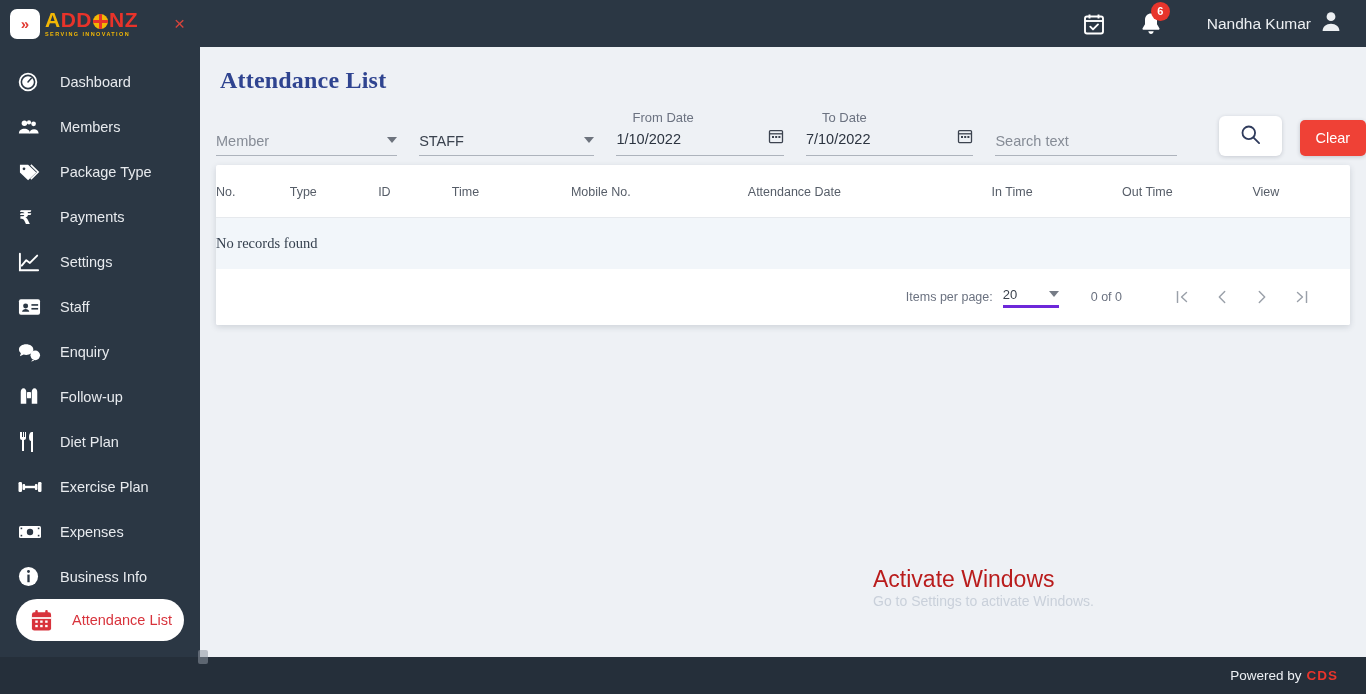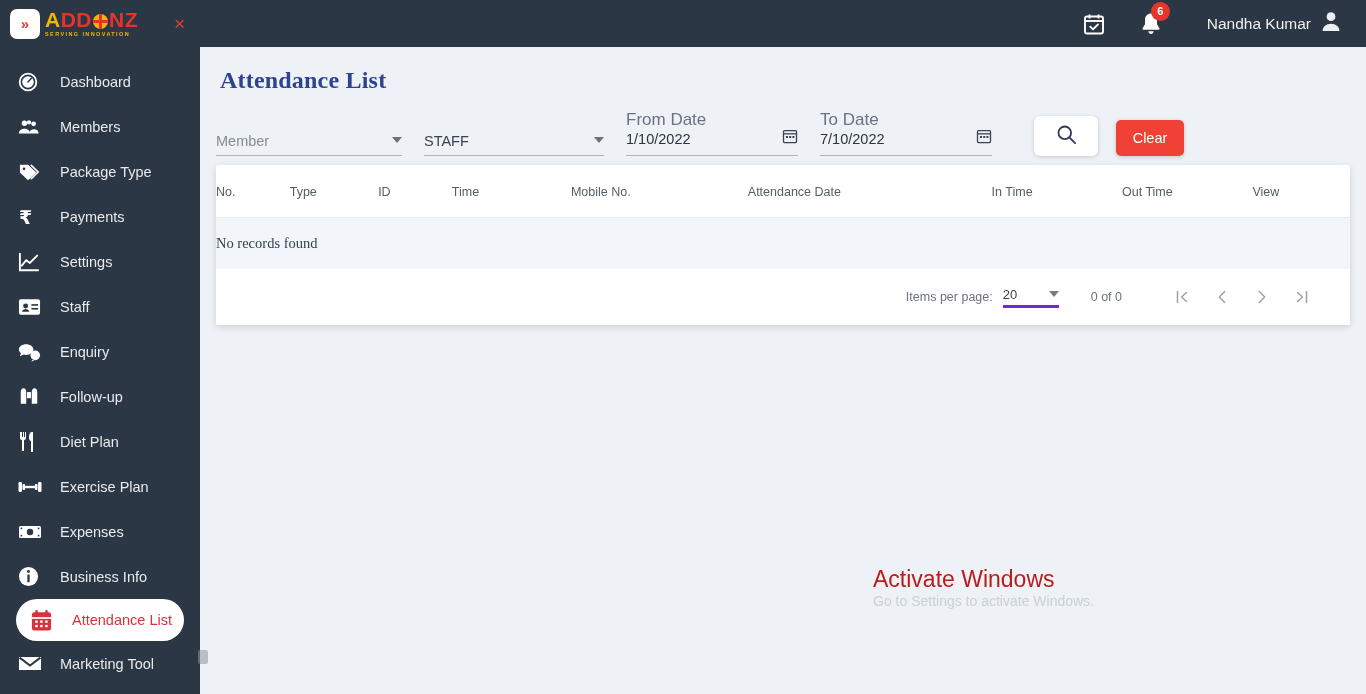--- a/index.html
+++ b/index.html
@@ -149,8 +149,8 @@
   }
   .fld { position: relative; margin-right: 22px; }
   .fld .flabel {
-    position: absolute; top: -18px; left: 0;
-    font-size: 17px; color: #6b7280;
+    position: absolute; top: -18px; left: 16px;
+    font-size: 13px; color: #6b7280;
   }
   .fld .fline {
     border-bottom: 1px solid #adb3bc;

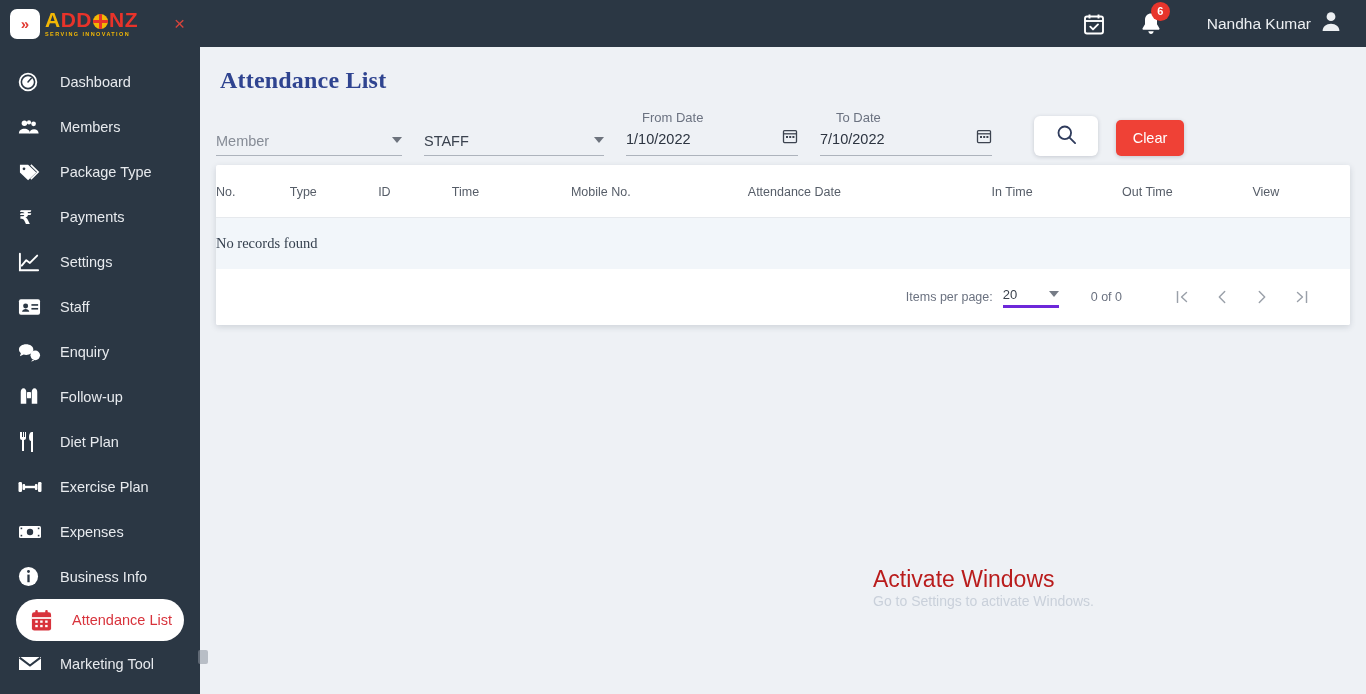--- a/index.html
+++ b/index.html
@@ -542,6 +542,11 @@
         </div>
       </div>
 
+      <div class="fld search-field">
+        <div class="fline">
+          <input class="fval" style="width: 182px;" placeholder="Search text">
+        </div>
+      </div>
 
       <button class="btn-search">
         <span>

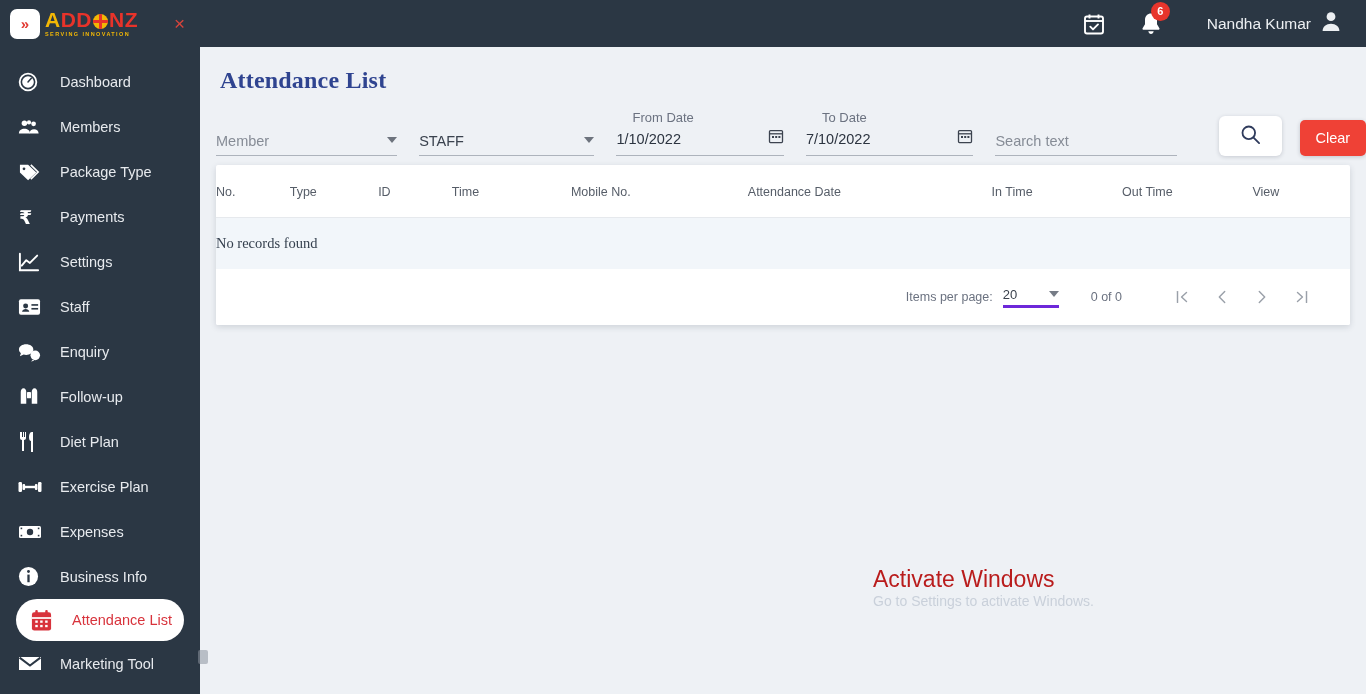--- a/index.html
+++ b/index.html
@@ -635,6 +635,10 @@
 
   <div class="scroll-nub"></div>
 
+  <footer id="footer">
+    <span>Powered by</span>
+    <span class="cds">CDS</span>
+  </footer>
 
 </div>
 

